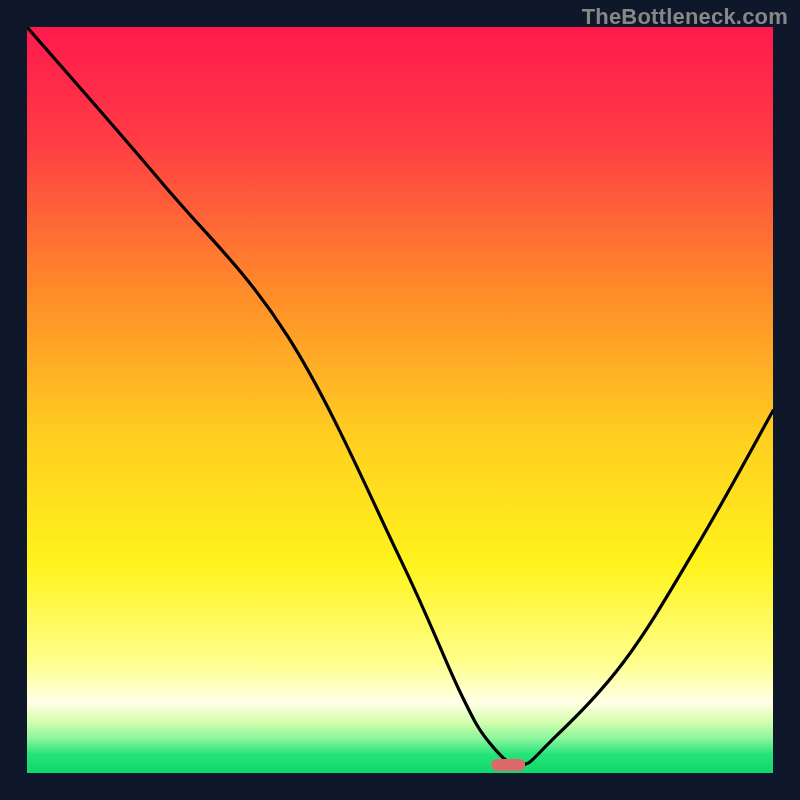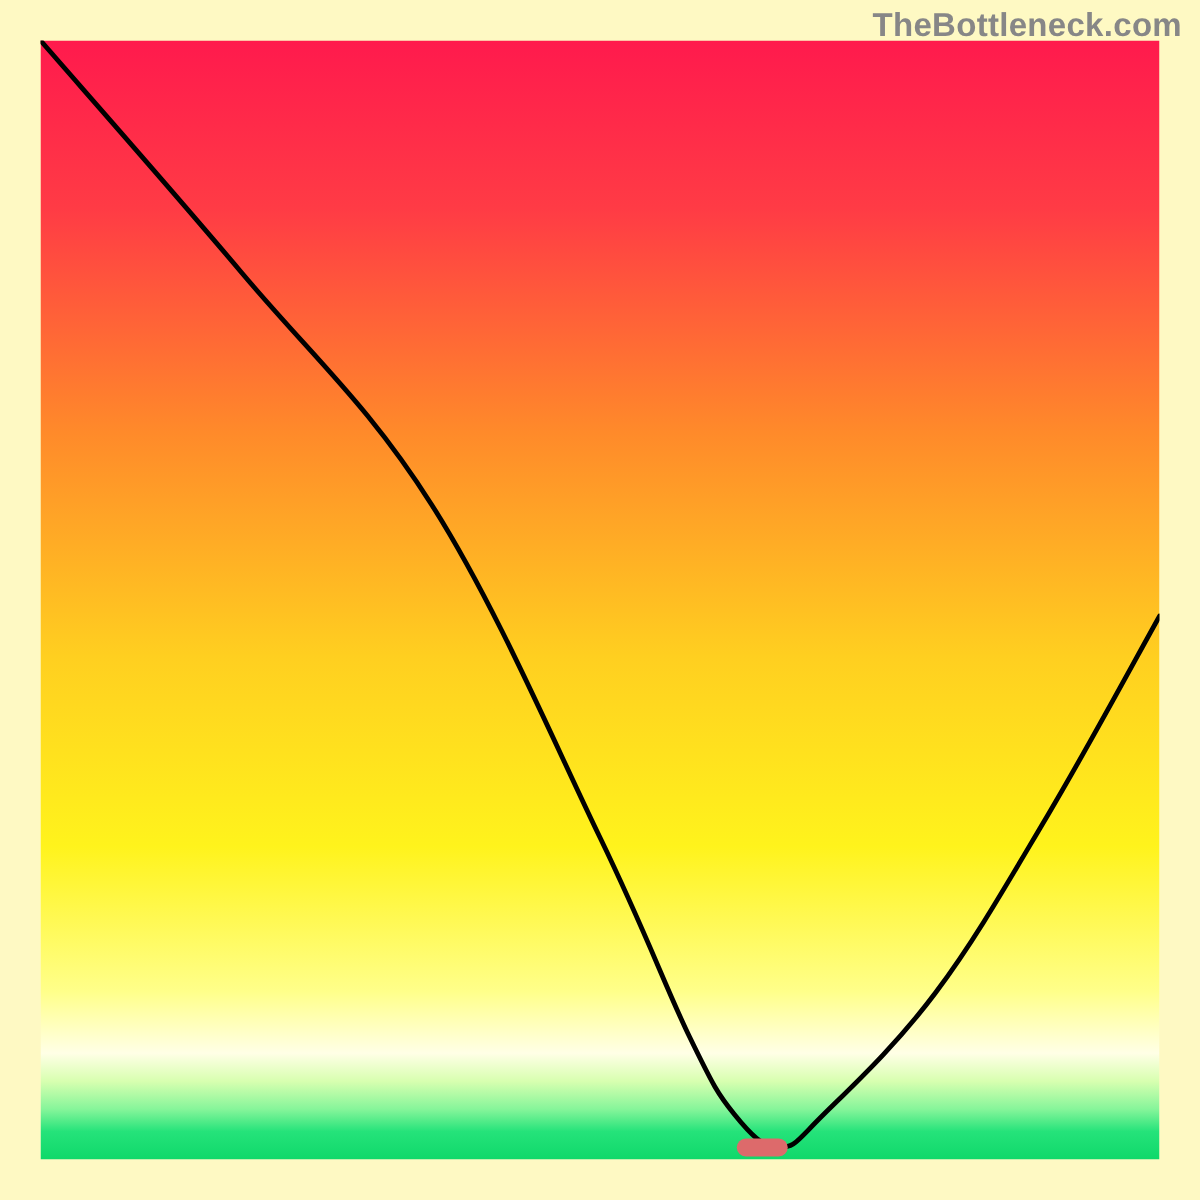--- a/index.html
+++ b/index.html
@@ -16,7 +16,7 @@
     top: 0;
     width: 800px;
     height: 800px;
-    background: #fef9c3;
+    background: #0f172a;
   }
   .watermark {
     position: absolute;

